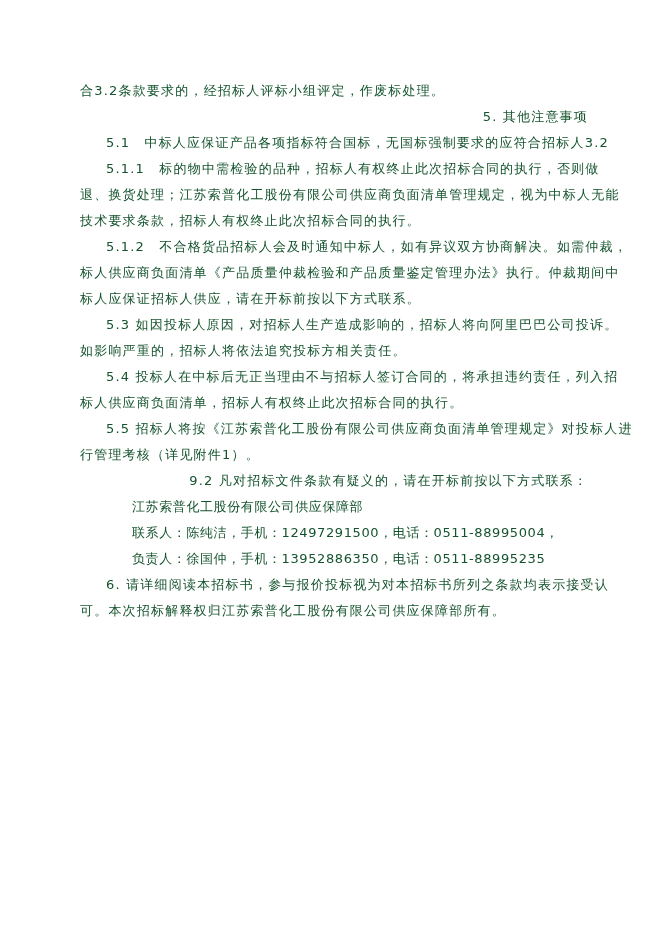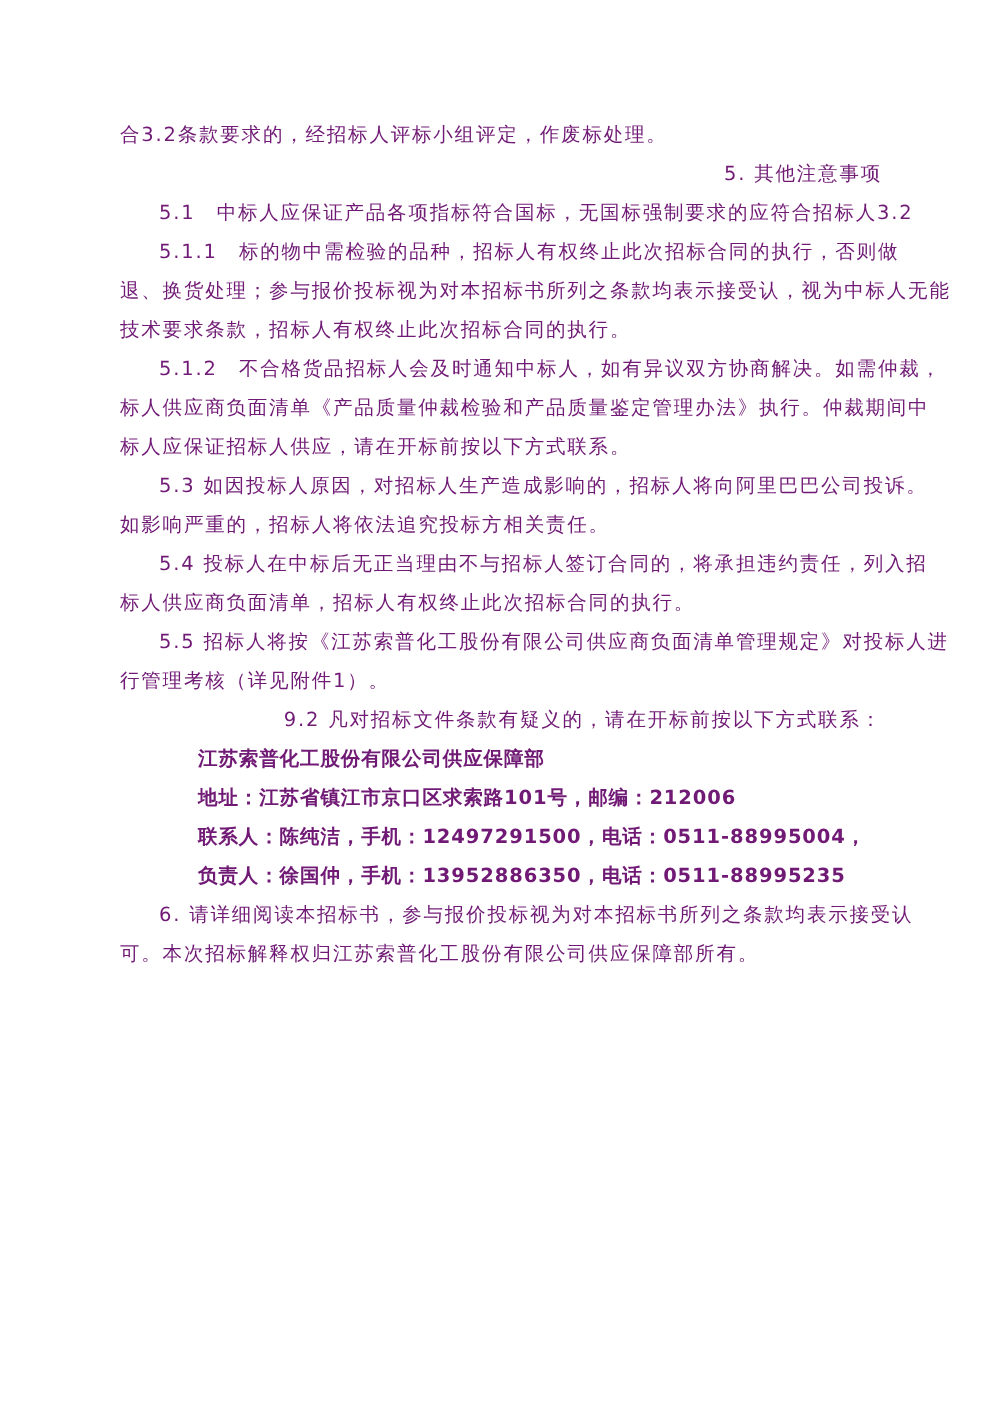--- a/index.html
+++ b/index.html
@@ -4,7 +4,7 @@
 <style>
   html, body { margin: 0; padding: 0; background: #ffffff; }
   body { width: 662px; height: 936px; position: relative; overflow: hidden; }
-  .page { position: absolute; left: 80px; top: 78px; width: 508px; color: #701a75;
+  .page { position: absolute; left: 80px; top: 78px; width: 508px; color: #14532d;
           font-family: "DejaVu Sans", "Liberation Sans", sans-serif; font-size: 13px; }
   .line { height: 26px; line-height: 26px; white-space: nowrap; letter-spacing: 1.2px; }
   .indent { padding-left: 26px; text-align: right; }

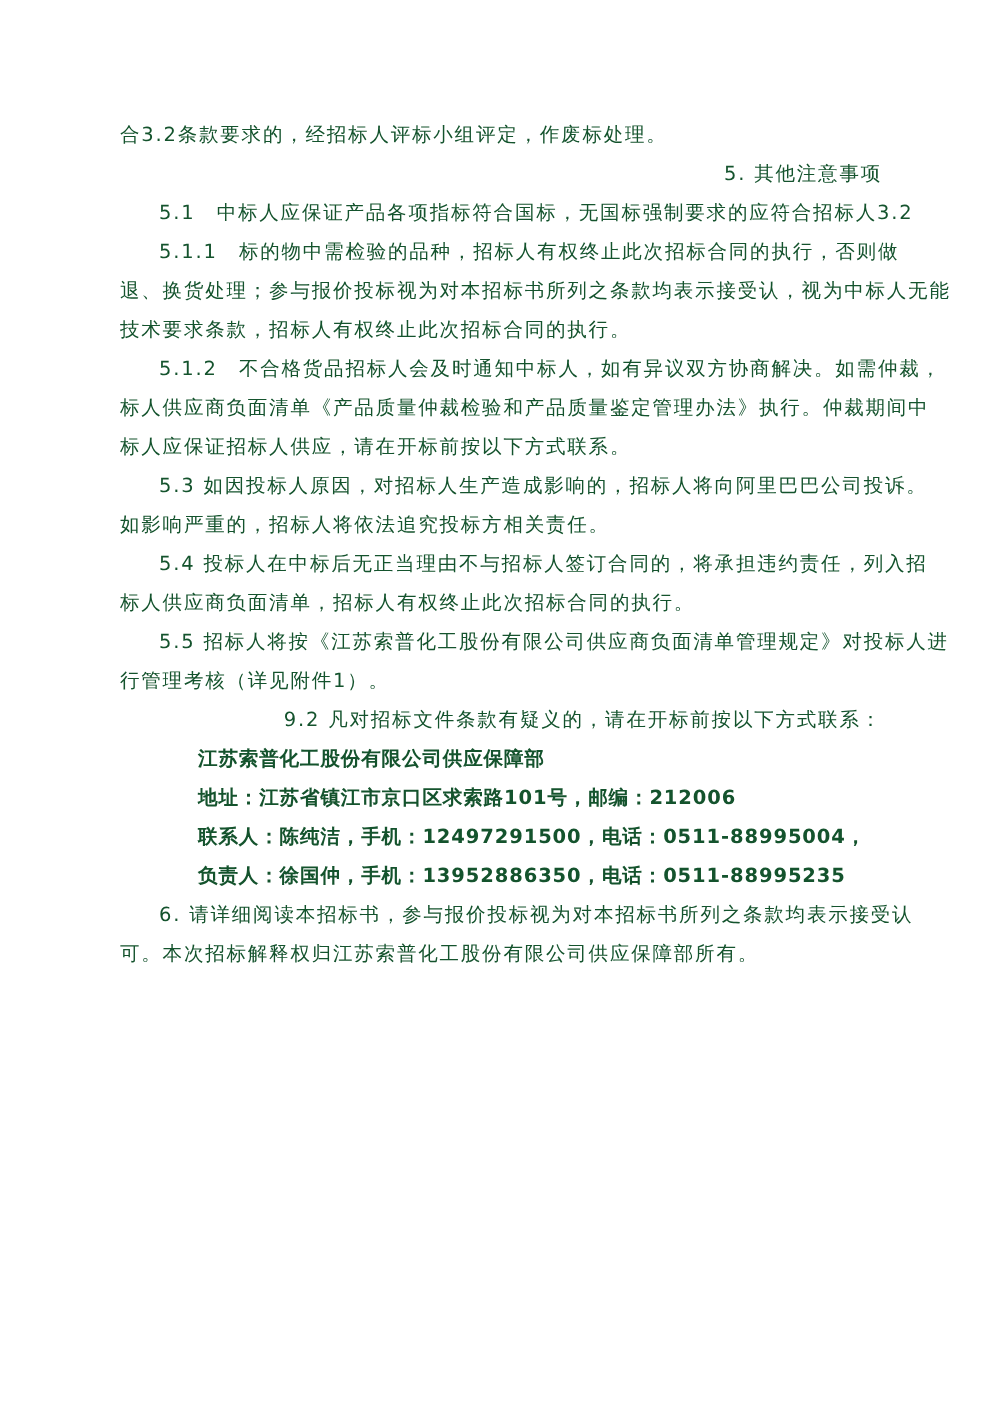--- a/index.html
+++ b/index.html
@@ -19,7 +19,7 @@
   <div class="line indent">5. 其他注意事项</div>
   <div class="line indent justify">5.1　中标人应保证产品各项指标符合国标，无国标强制要求的应符合招标人3.2</div>
   <div class="line indent justify">5.1.1　标的物中需检验的品种，招标人有权终止此次招标合同的执行，否则做</div>
-  <div class="line justify">退、换货处理；参与报价投标视为对本招标书所列之条款均表示接受认，视为中标人无能</div>
+  <div class="line justify">退、换货处理；江苏索普化工股份有限公司供应商负面清单管理规定，视为中标人无能</div>
   <div class="line">技术要求条款，招标人有权终止此次招标合同的执行。</div>
   <div class="line indent justify">5.1.2　不合格货品招标人会及时通知中标人，如有异议双方协商解决。如需仲裁，</div>
   <div class="line justify">标人供应商负面清单《产品质量仲裁检验和产品质量鉴定管理办法》执行。仲裁期间中</div>

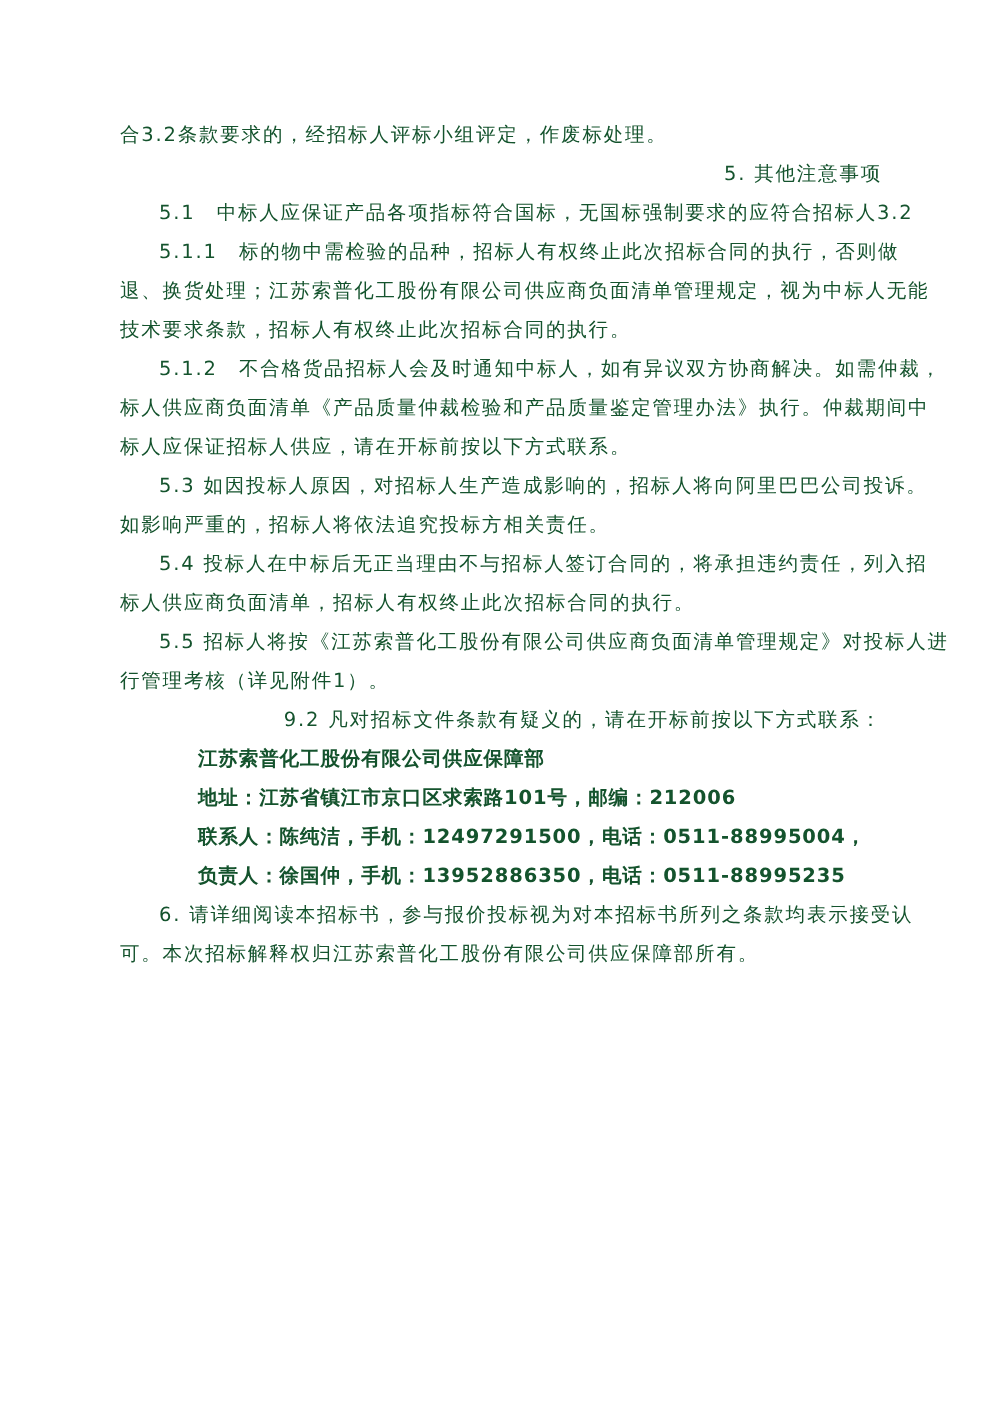--- a/index.html
+++ b/index.html
@@ -8,7 +8,7 @@
           font-family: "DejaVu Sans", "Liberation Sans", sans-serif; font-size: 13px; }
   .line { height: 26px; line-height: 26px; white-space: nowrap; letter-spacing: 1.2px; }
   .indent { padding-left: 26px; text-align: right; }
-  .contact { padding-left: 52px; font-weight: bold; letter-spacing: 0.6px; }
+  .contact { padding-left: 52px; font-weight: normal; letter-spacing: 0.6px; }
   .justify { text-align: justify; text-align-last: justify; }
 </style>
 </head>

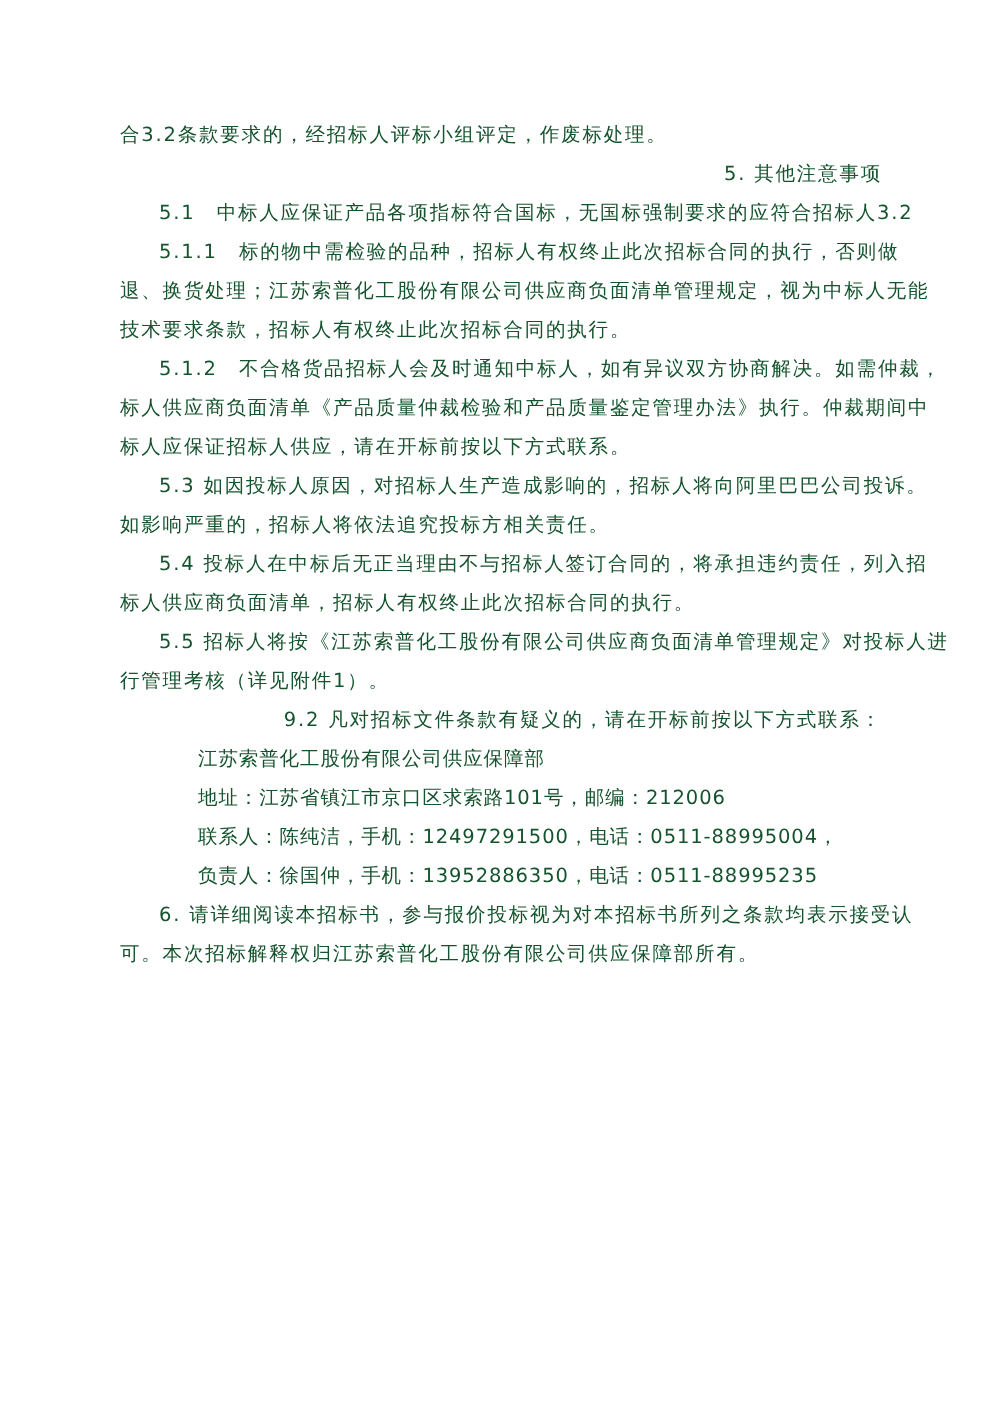--- a/index.html
+++ b/index.html
@@ -33,7 +33,6 @@
   <div class="line indent">9.2 凡对招标文件条款有疑义的，请在开标前按以下方式联系：</div>
 
   <div class="line contact">江苏索普化工股份有限公司供应保障部</div>
-  <div class="line contact">地址：江苏省镇江市京口区求索路101号，邮编：212006</div>
   <div class="line contact">联系人：陈纯洁，手机：12497291500，电话：0511-88995004，</div>
   <div class="line contact">负责人：徐国仲，手机：13952886350，电话：0511-88995235</div>
 

